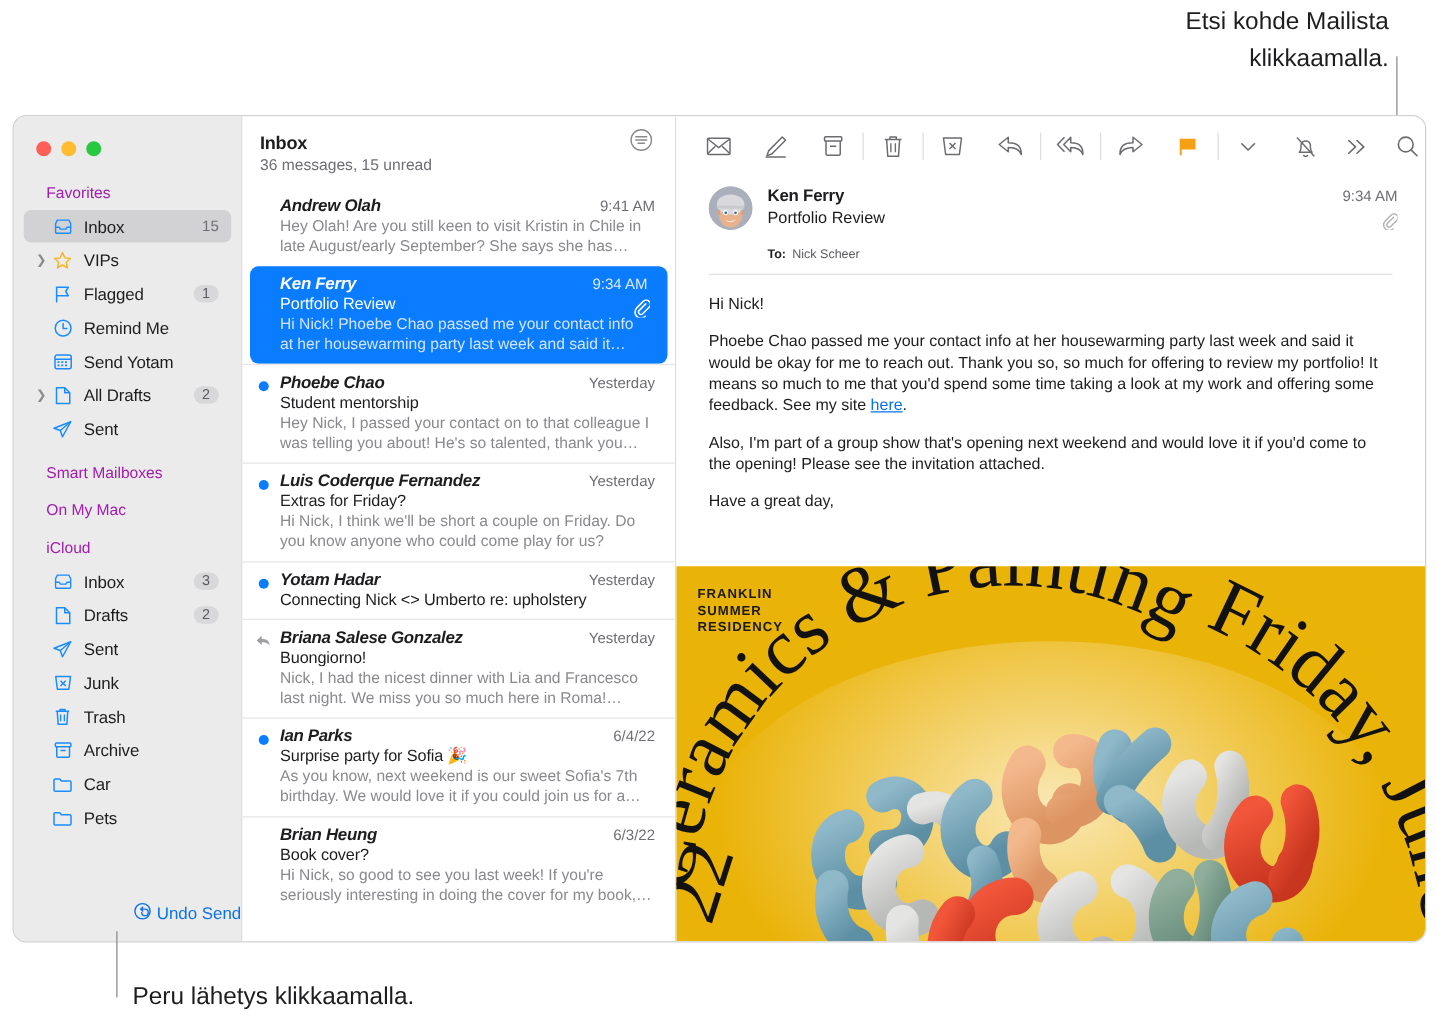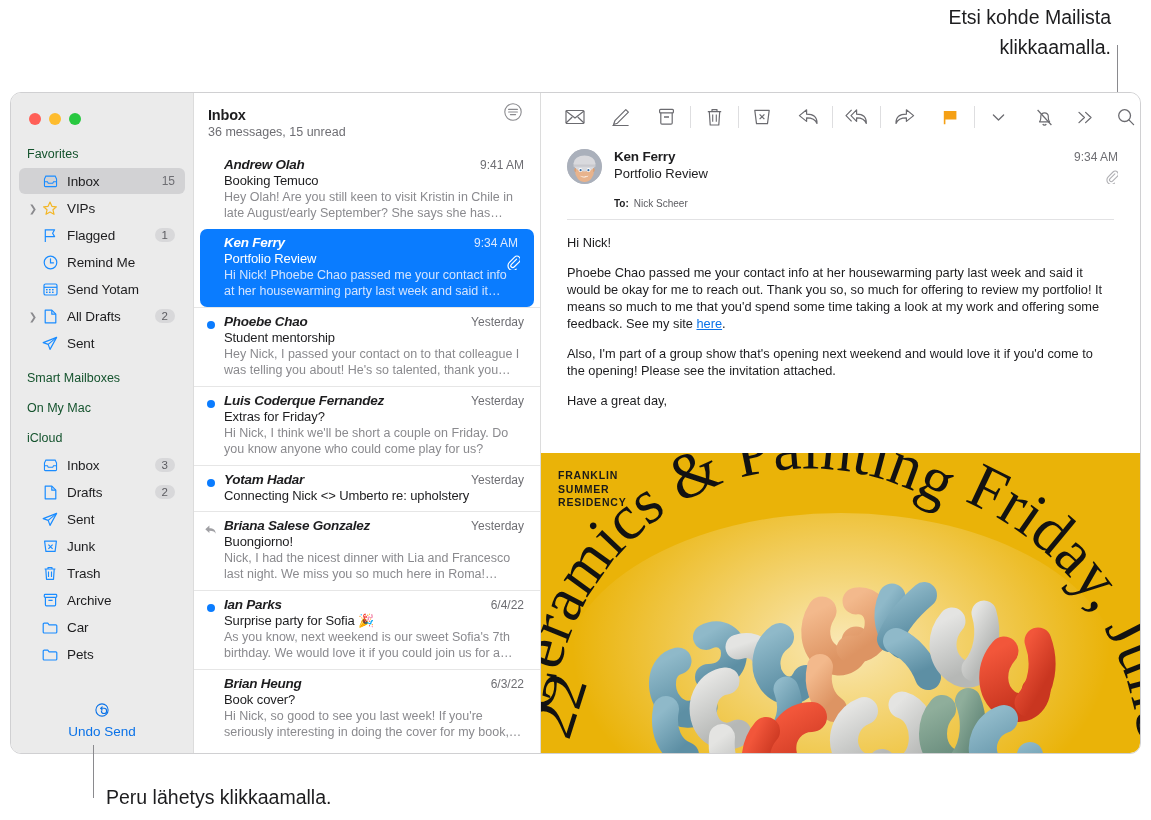--- a/index.html
+++ b/index.html
@@ -69,8 +69,8 @@
 
   .side-section {
     font-size: 12.5px;
-    color: #14532d;
-    padding: 6px 0 6px 16px;
+    color: #a21caf;
+    padding: 6px 0 6px 26px;
     font-weight: 400;
   }
   .side-item {

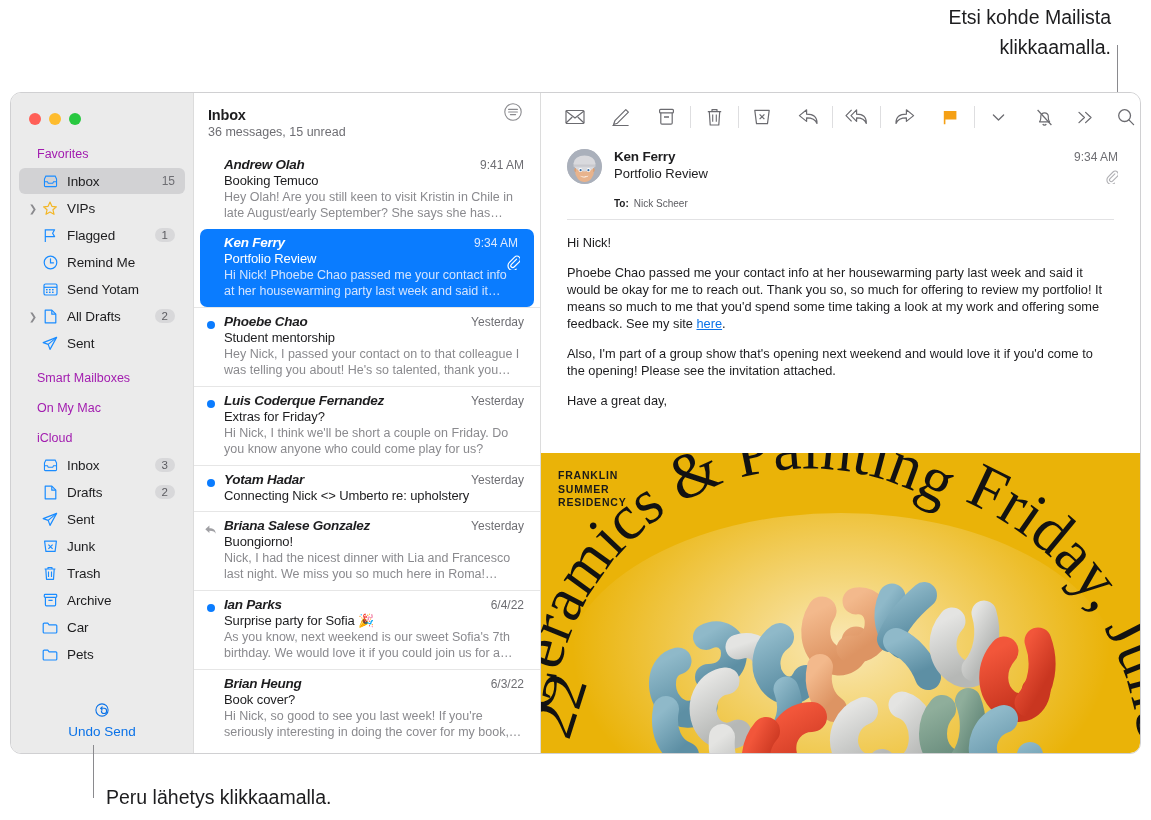--- a/index.html
+++ b/index.html
@@ -511,7 +511,6 @@
         <div class="m-from">Andrew Olah</div>
         <div class="m-date">9:41 AM</div>
       </div>
-      <div class="m-subj">Booking Temuco</div>
       <div class="m-prev">Hey Olah! Are you still keen to visit Kristin in Chile in late August/early September? She says she has…</div>
     </div>
 

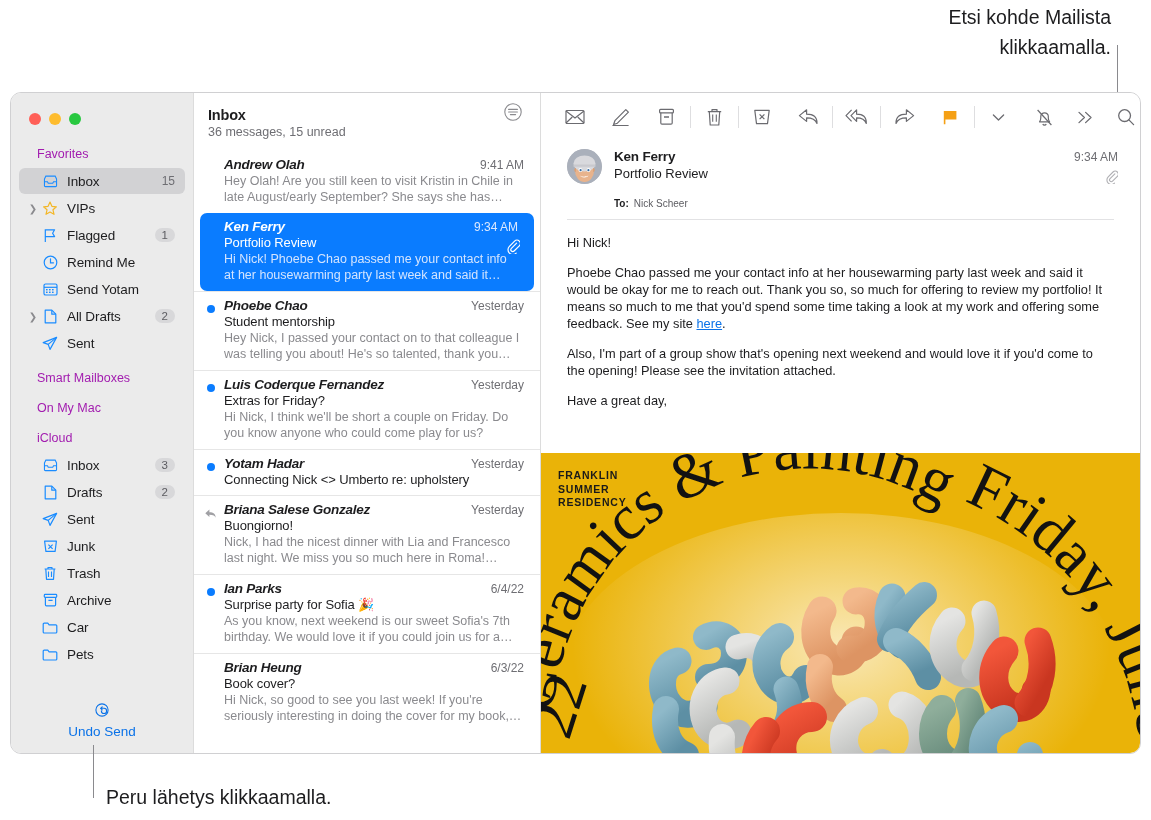--- a/index.html
+++ b/index.html
@@ -116,7 +116,6 @@
     gap: 4px;
     color: #0a72e8;
     font-size: 13.5px;
-    flex-direction: column;
   }
 
   

